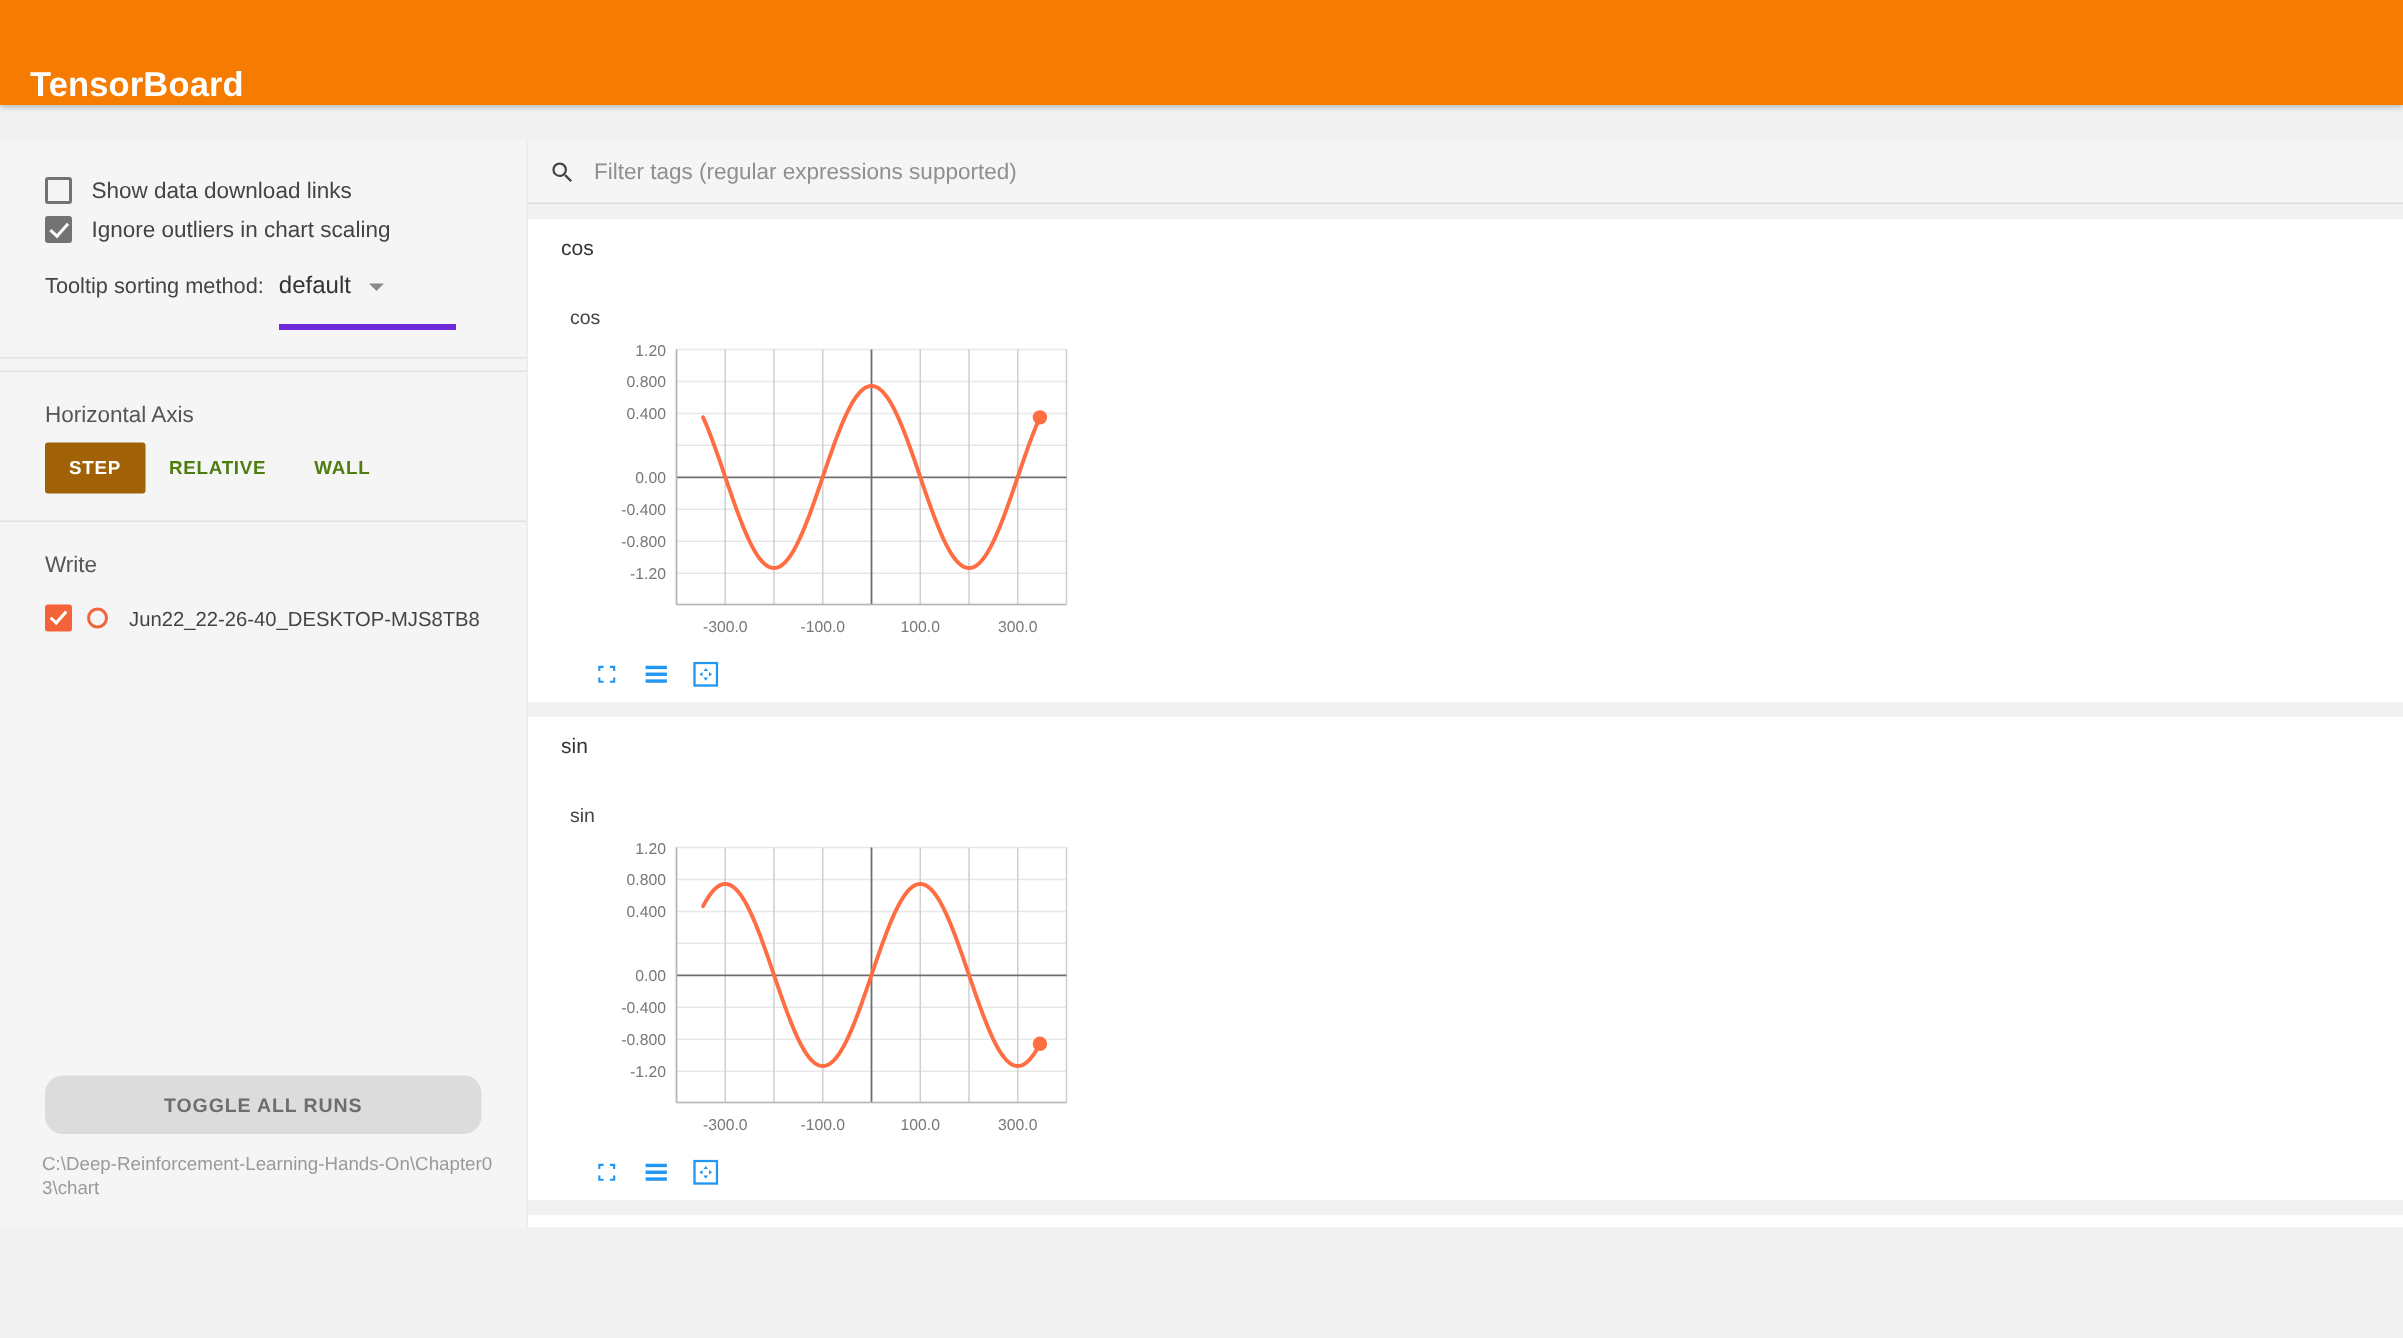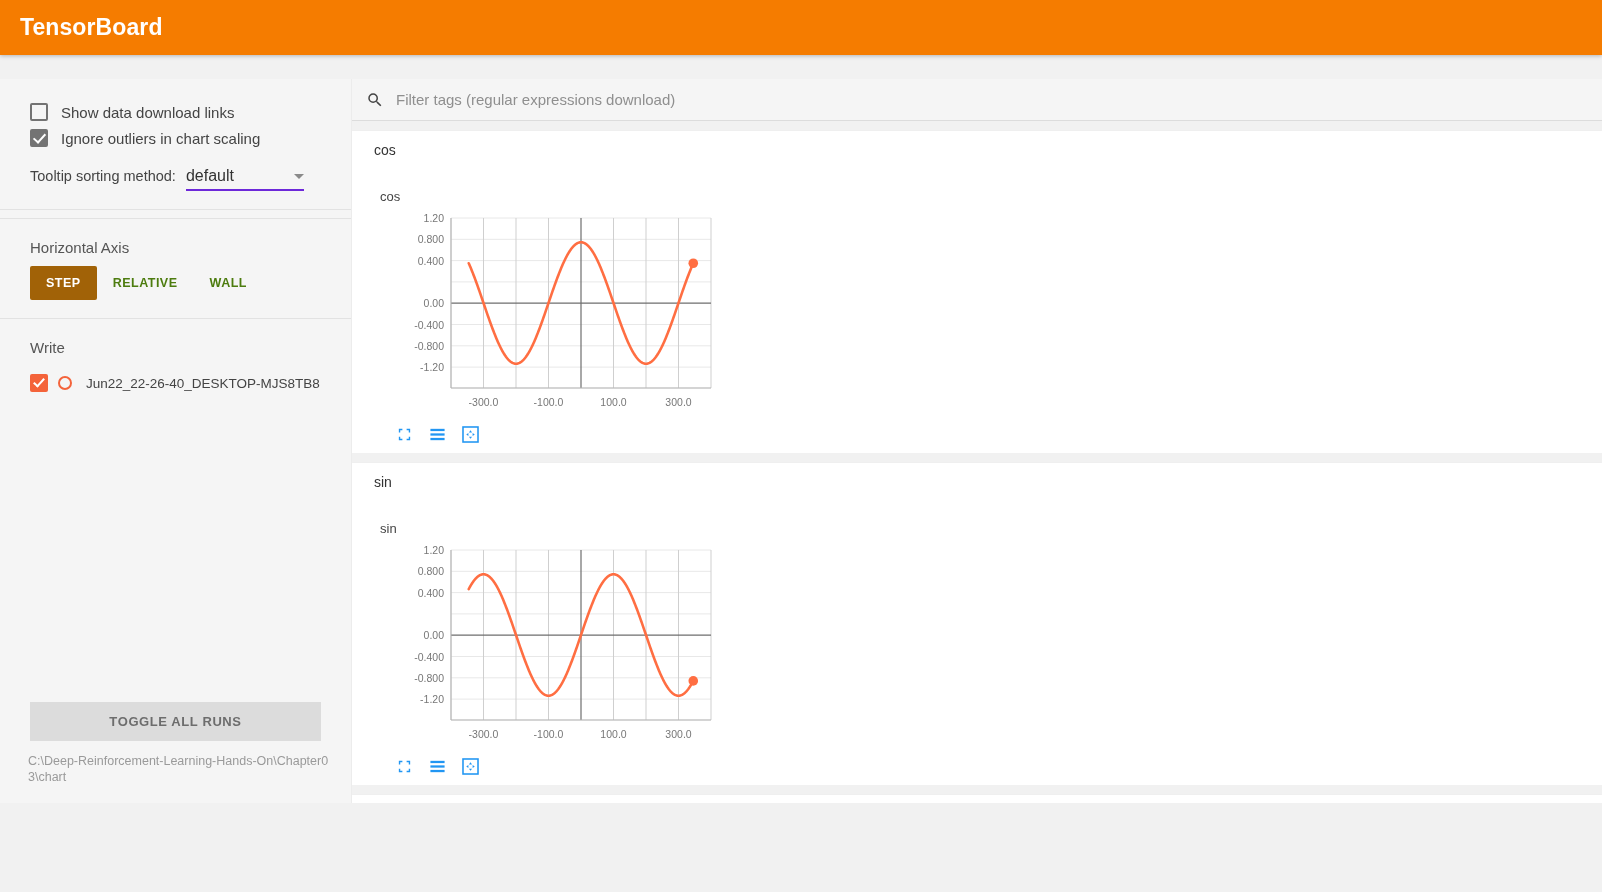--- a/index.html
+++ b/index.html
@@ -14,10 +14,10 @@
 
   
   .appbar {
-    height: 55px;
+    height: 70px;
     background: #F57C00;
     display: flex;
-    align-items: center;
+    align-items: flex-end;
     position: relative;
     box-shadow: 0 1px 4px rgba(0,0,0,.25);
     z-index: 20;

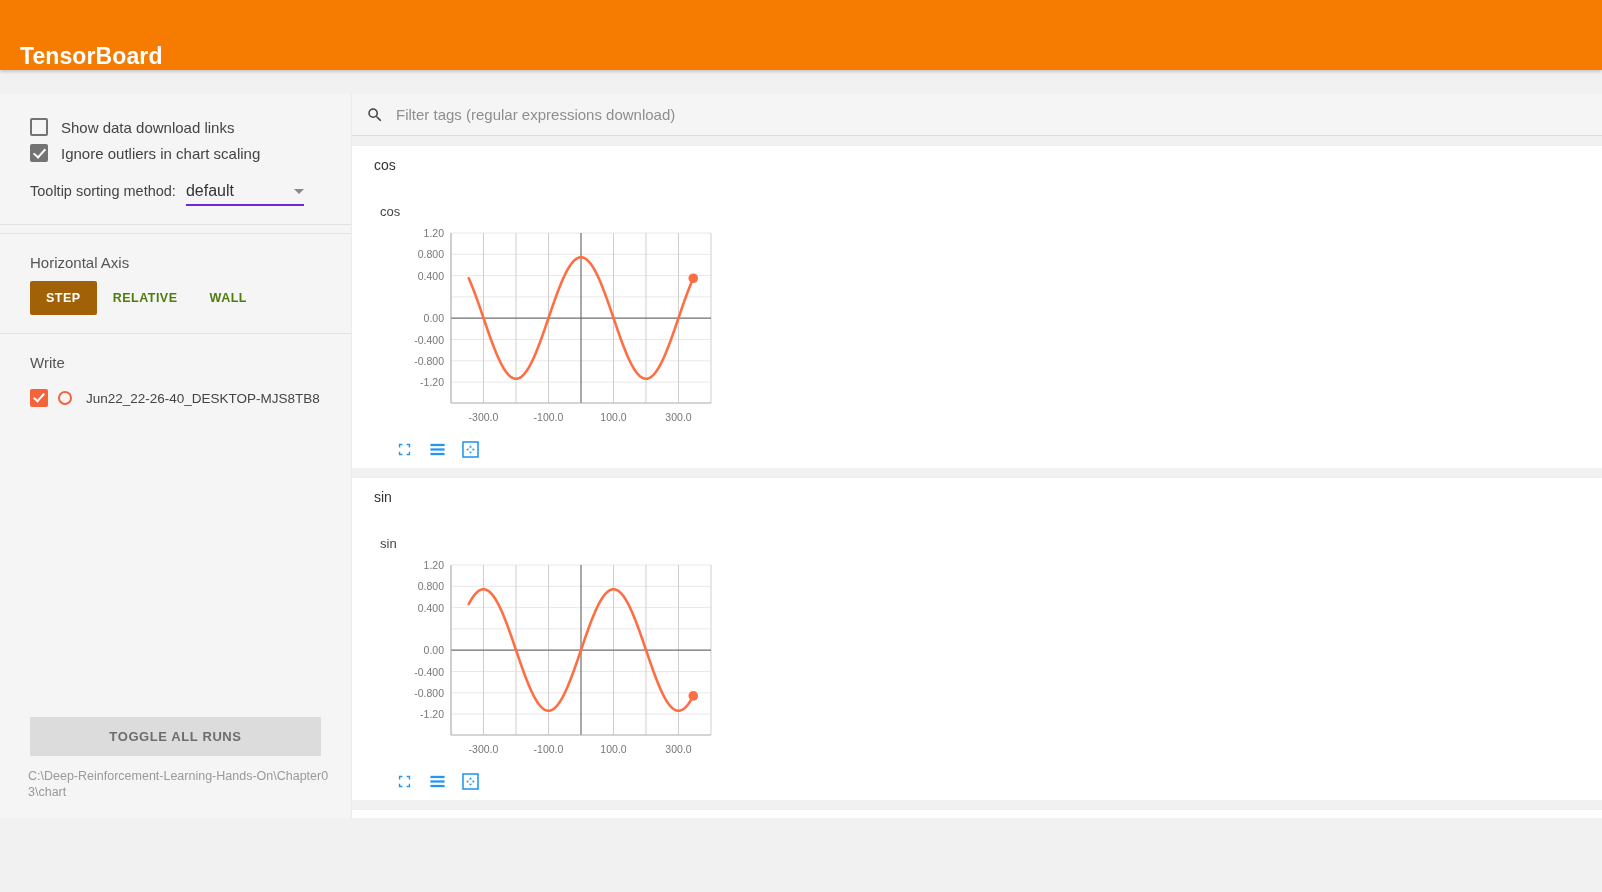--- a/index.html
+++ b/index.html
@@ -343,7 +343,7 @@
             <path fill="#444" d="M15.5 14h-.79l-.28-.27A6.47 6.47 0 0 0 16 9.5 6.5 6.5 0 1 0 9.5 16c1.61 0 3.09-.59 4.23-1.57l.27.28v.79l5 4.99L20.49 19l-4.99-5zm-6 0C7.01 14 5 11.99 5 9.5S7.01 5 9.5 5 14 7.01 14 9.5 11.99 14 9.5 14z"></path>
           </svg>
       </span>
-      <span class="search-ph">Filter tags (regular expressions download)</span>
+      <span class="search-ph">Filter tags (regular expressions supported)</span>
     </div>
 
     <div class="cat">

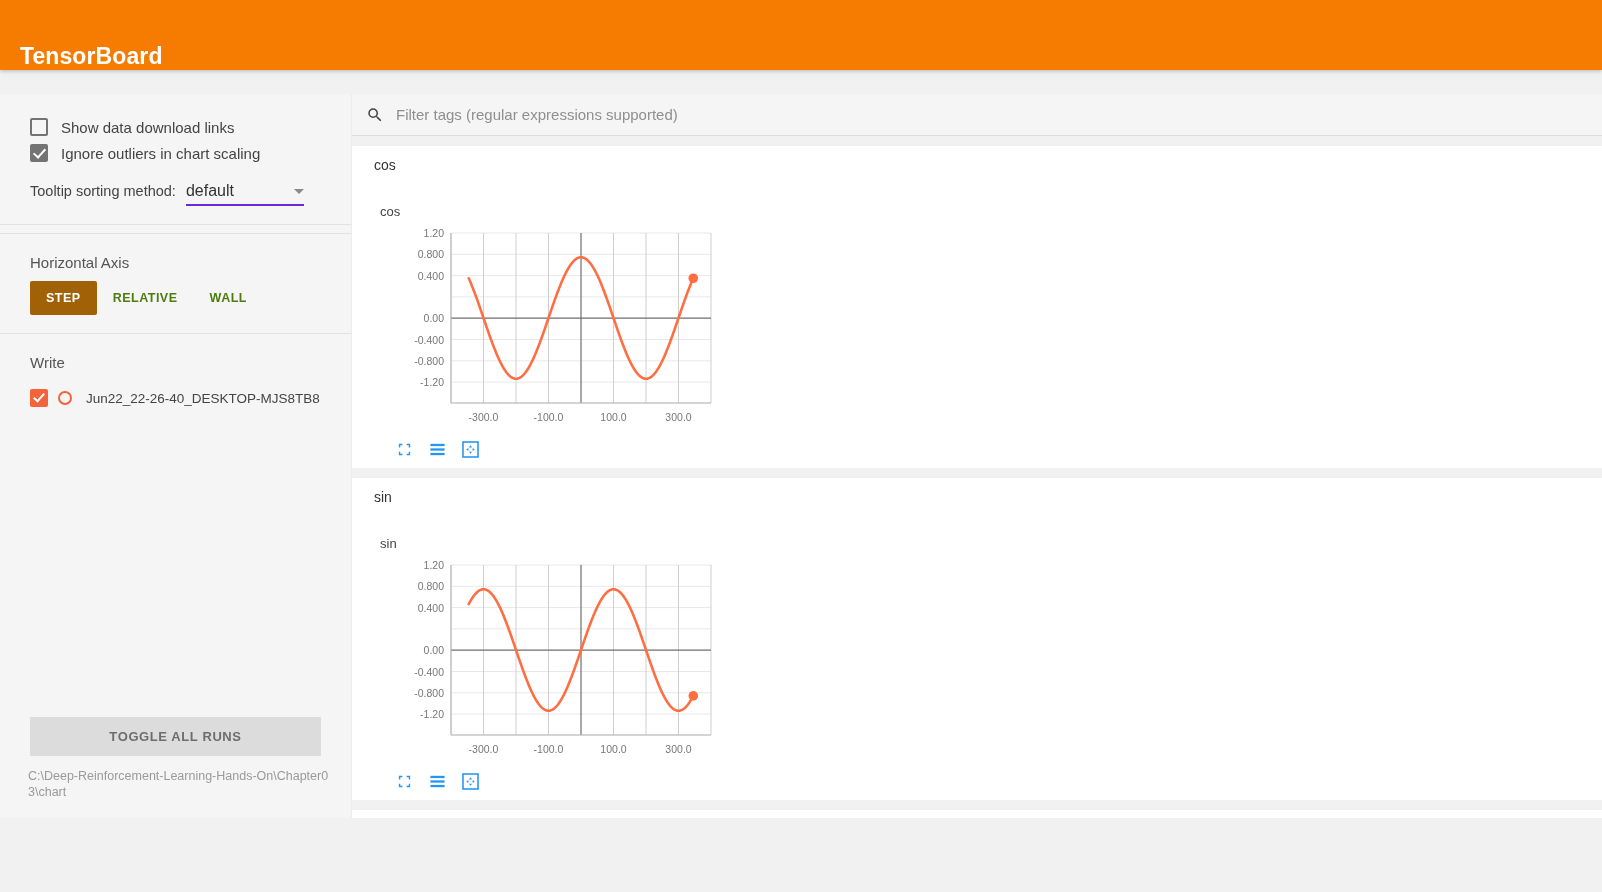--- a/index.html
+++ b/index.html
@@ -103,10 +103,9 @@
   .tooltip-select {
     position: relative;
     min-width: 118px;
-    border-bottom: 2px solid #6d28d9;
-    padding-bottom: 4px;
+    border-bottom: 4px solid #6d28d9;
+    padding-bottom: 16px;
     display: flex; align-items: center;
-    justify-content: space-between;
     cursor: pointer;
   }
   .tooltip-val { font-size: 16px; color: #333; }

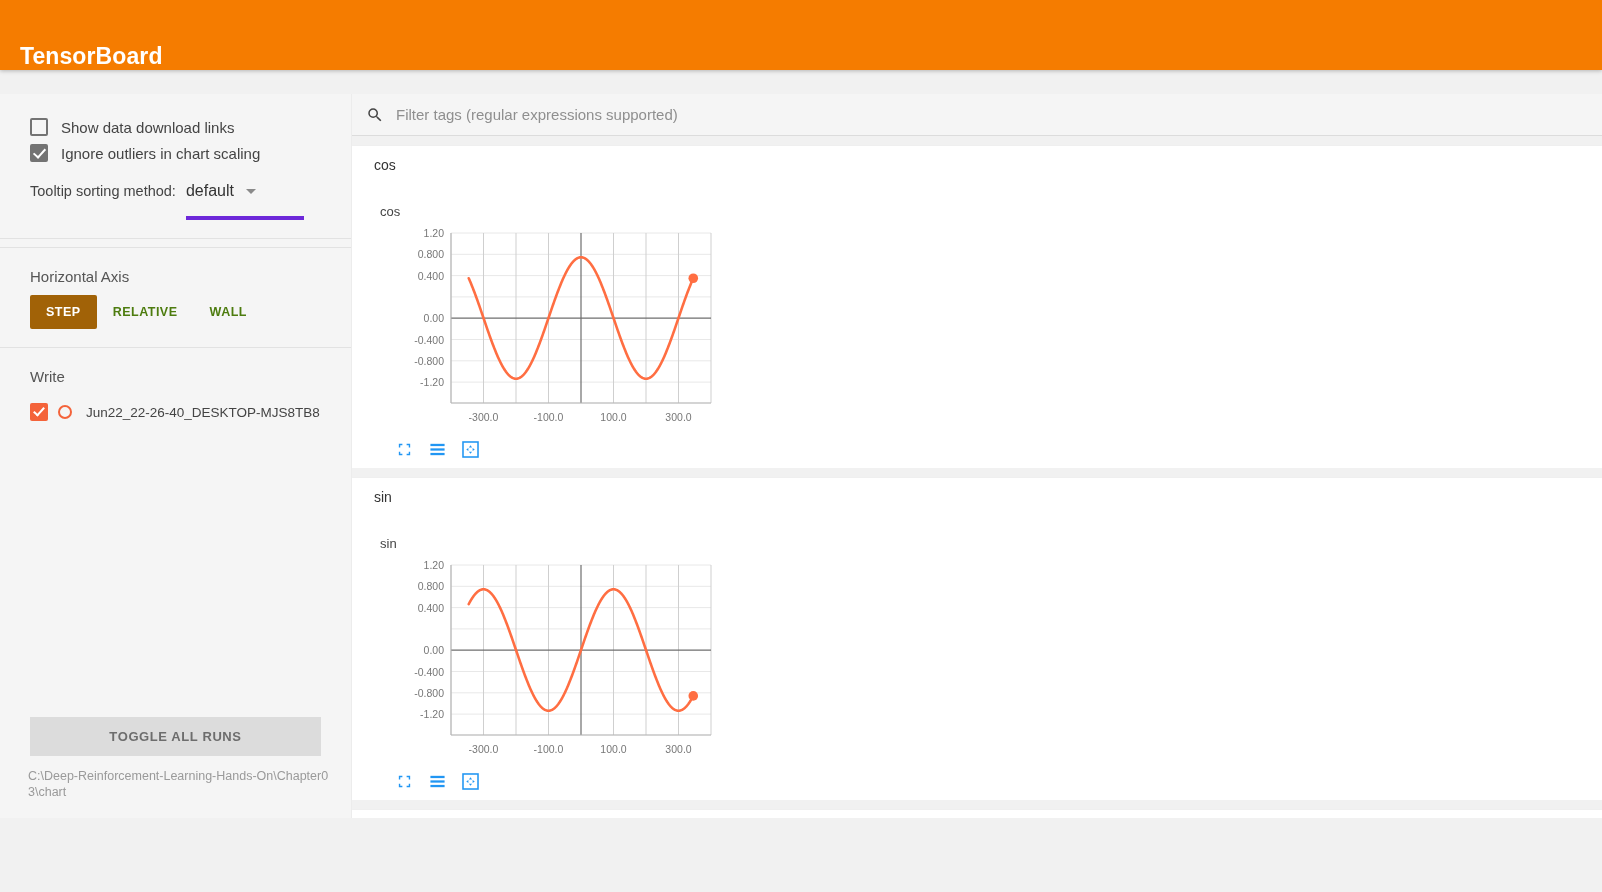--- a/index.html
+++ b/index.html
@@ -207,7 +207,7 @@
     letter-spacing: .6px;
     text-align: center;
     padding: 12px 0;
-    border-radius: 0;
+    border-radius: 12px;
     cursor: pointer;
   }
   .logdir {

